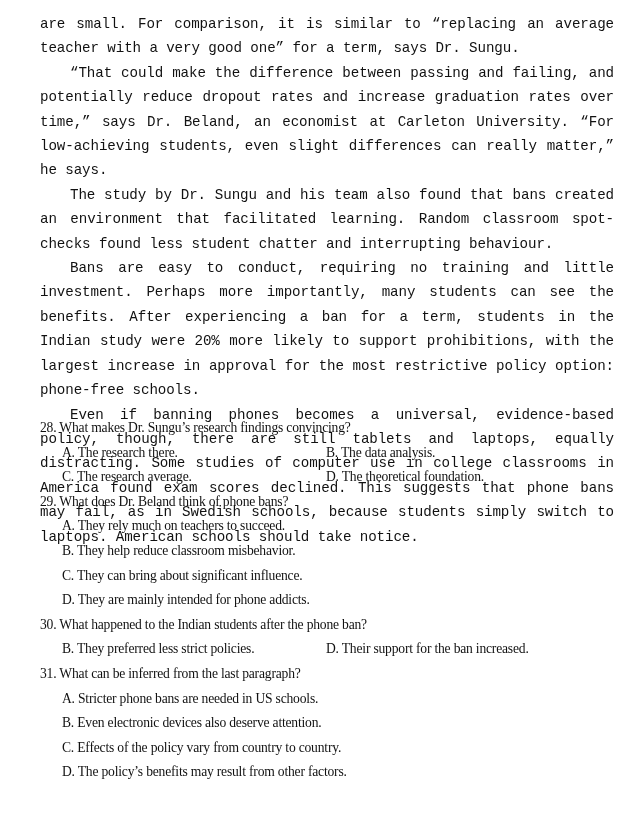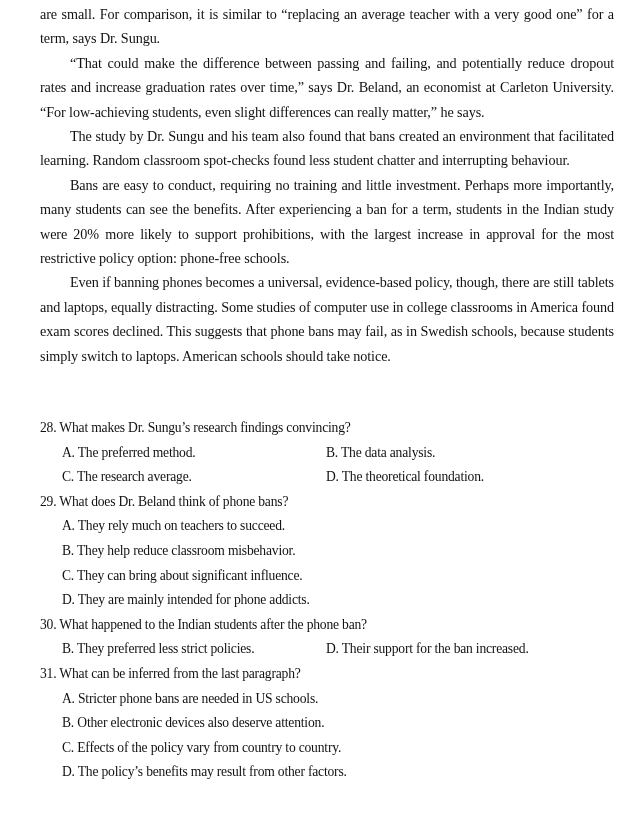--- a/index.html
+++ b/index.html
@@ -18,8 +18,9 @@
     .page {
       position: absolute;
       left: 40px;
-      top: 2px;
+      top: 12px;
       width: 574px;
+      font-family: Liberation Mono, monospace;
     }
     .para {
       margin: 0;

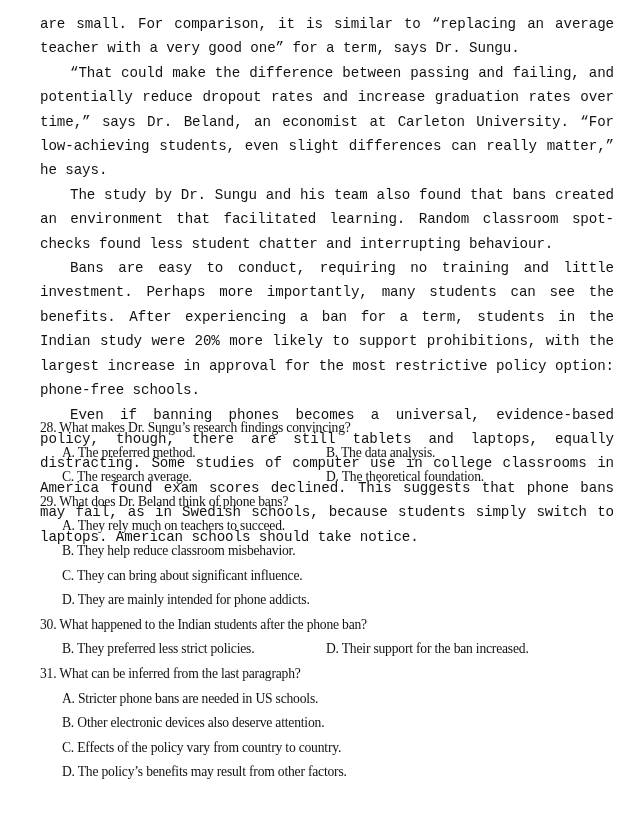--- a/index.html
+++ b/index.html
@@ -81,7 +81,7 @@
   <div class="question">
     <div class="q-stem">28. What makes Dr. Sungu’s research findings convincing?</div>
     <div class="options-grid">
-      <div class="opt">A. The preferred method.</div>
+      <div class="opt">A. The research there.</div>
       <div class="opt">B. The data analysis.</div>
       <div class="opt">C. The research average.</div>
       <div class="opt">D. The theoretical foundation.</div>

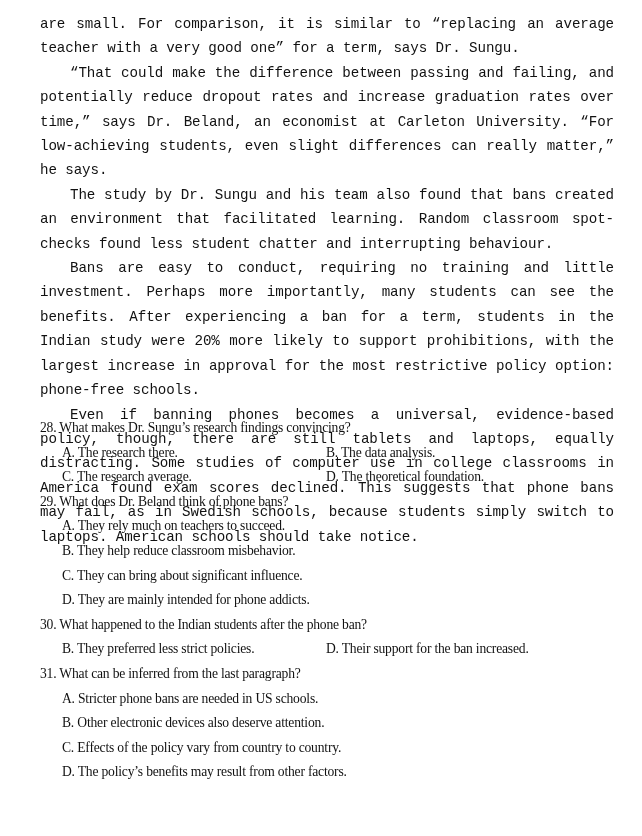--- a/index.html
+++ b/index.html
@@ -110,7 +110,7 @@
     <div class="q-stem">31. What can be inferred from the last paragraph?</div>
     <div class="options-list">
       <div class="opt">A. Stricter phone bans are needed in US schools.</div>
-      <div class="opt">B. Other electronic devices also deserve attention.</div>
+      <div class="opt">B. Even electronic devices also deserve attention.</div>
       <div class="opt">C. Effects of the policy vary from country to country.</div>
       <div class="opt">D. The policy’s benefits may result from other factors.</div>
     </div>

